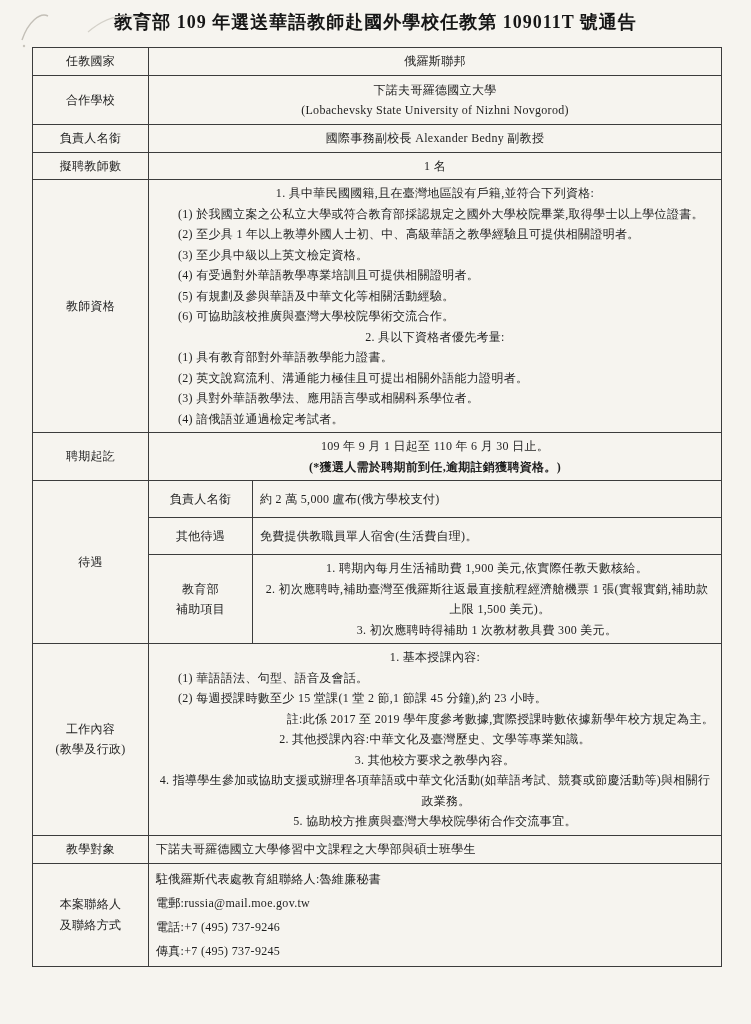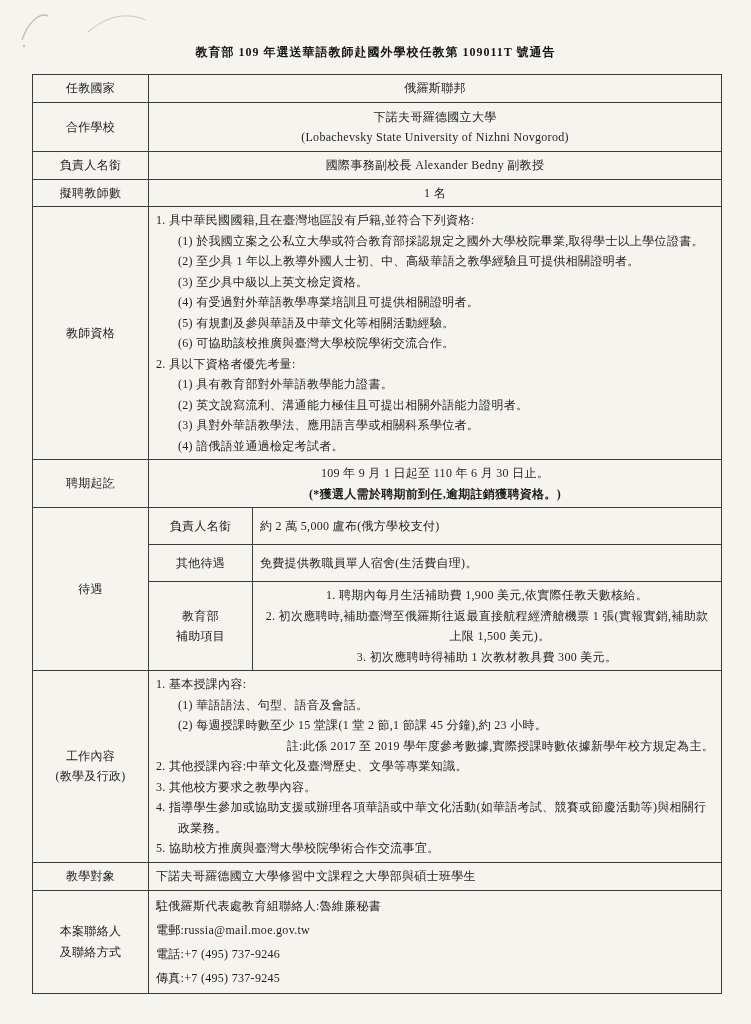--- a/index.html
+++ b/index.html
@@ -14,8 +14,8 @@
   .artifact{position:absolute;left:18px;top:2px;pointer-events:none;}
   .title{
     text-align:center;
-    padding-top:44px;
-    font-size:12px;
+    padding-top:10px;
+    font-size:18px;
     font-weight:700;
     letter-spacing:1px;
     color:#161616;

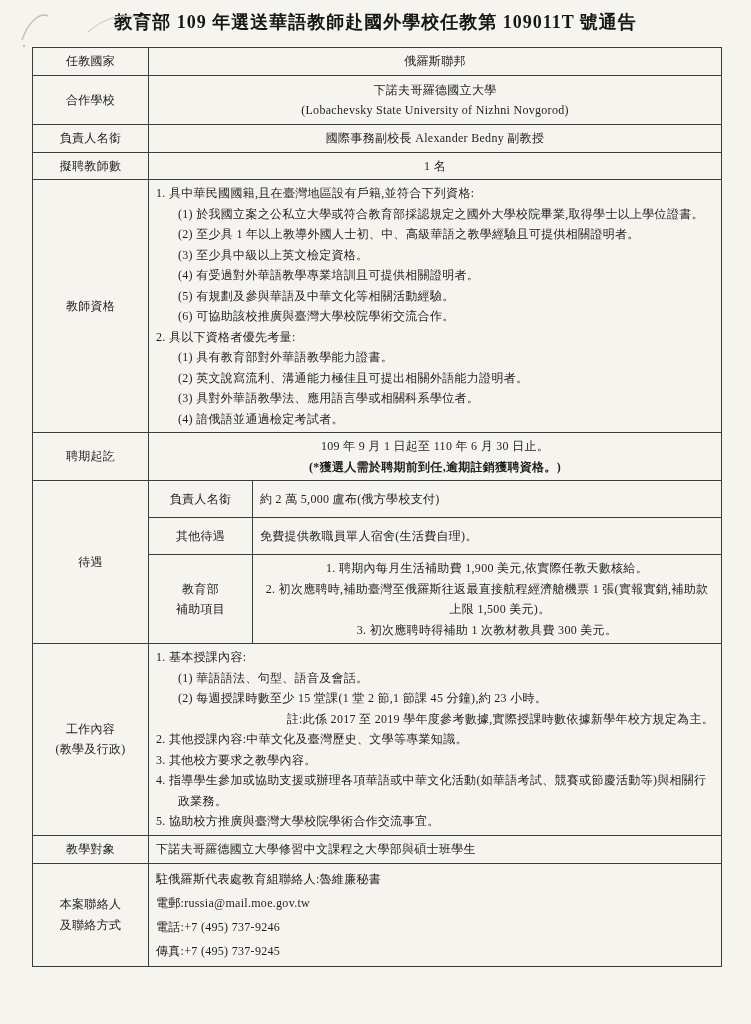--- a/index.html
+++ b/index.html
@@ -44,7 +44,7 @@
   .two-line div{text-align:center;}
   .bold{font-weight:700;}
   
-  .lv1{padding-left:22px;text-indent:-22px;}
+  .lv1{padding-left:22px;text-indent:-22px;text-align:center;}
   .lv2{padding-left:58px;text-indent:-36px;}
   .note{padding-left:30px;text-indent:0;text-align:right;}
   .sub1{padding-left:26px;text-indent:-26px;text-align:center;}

